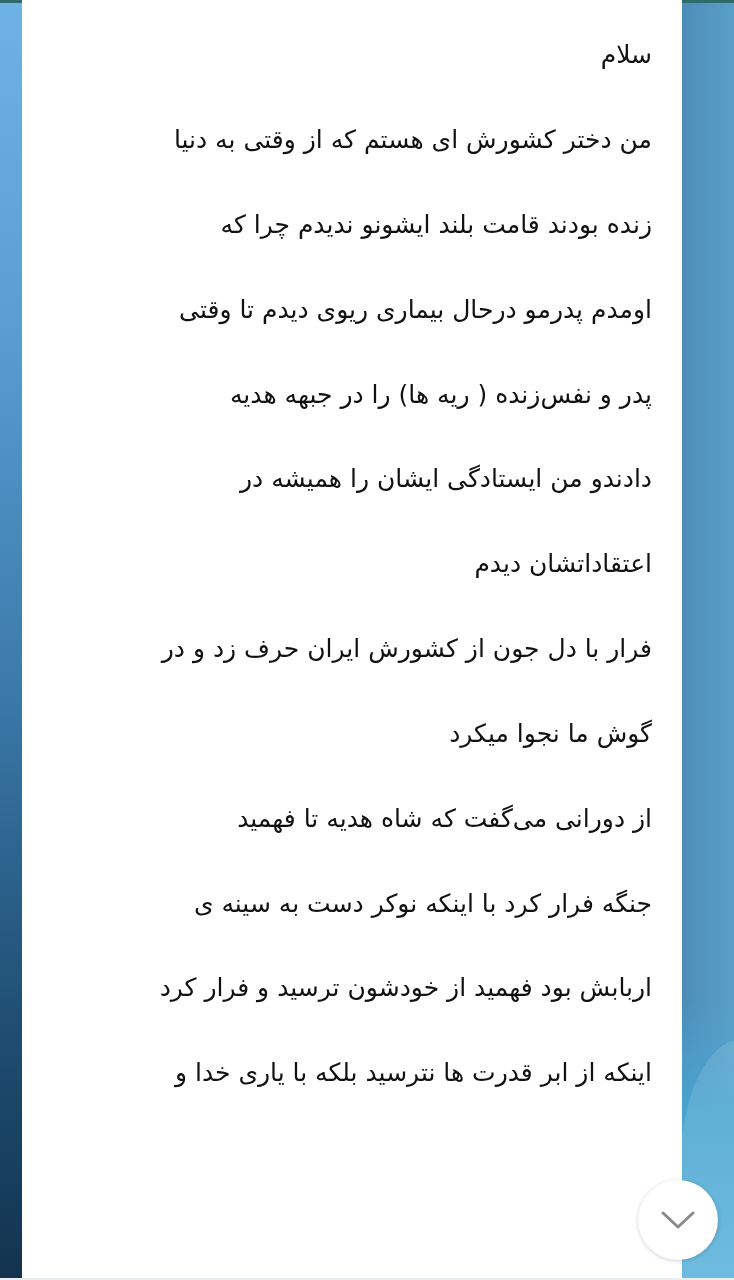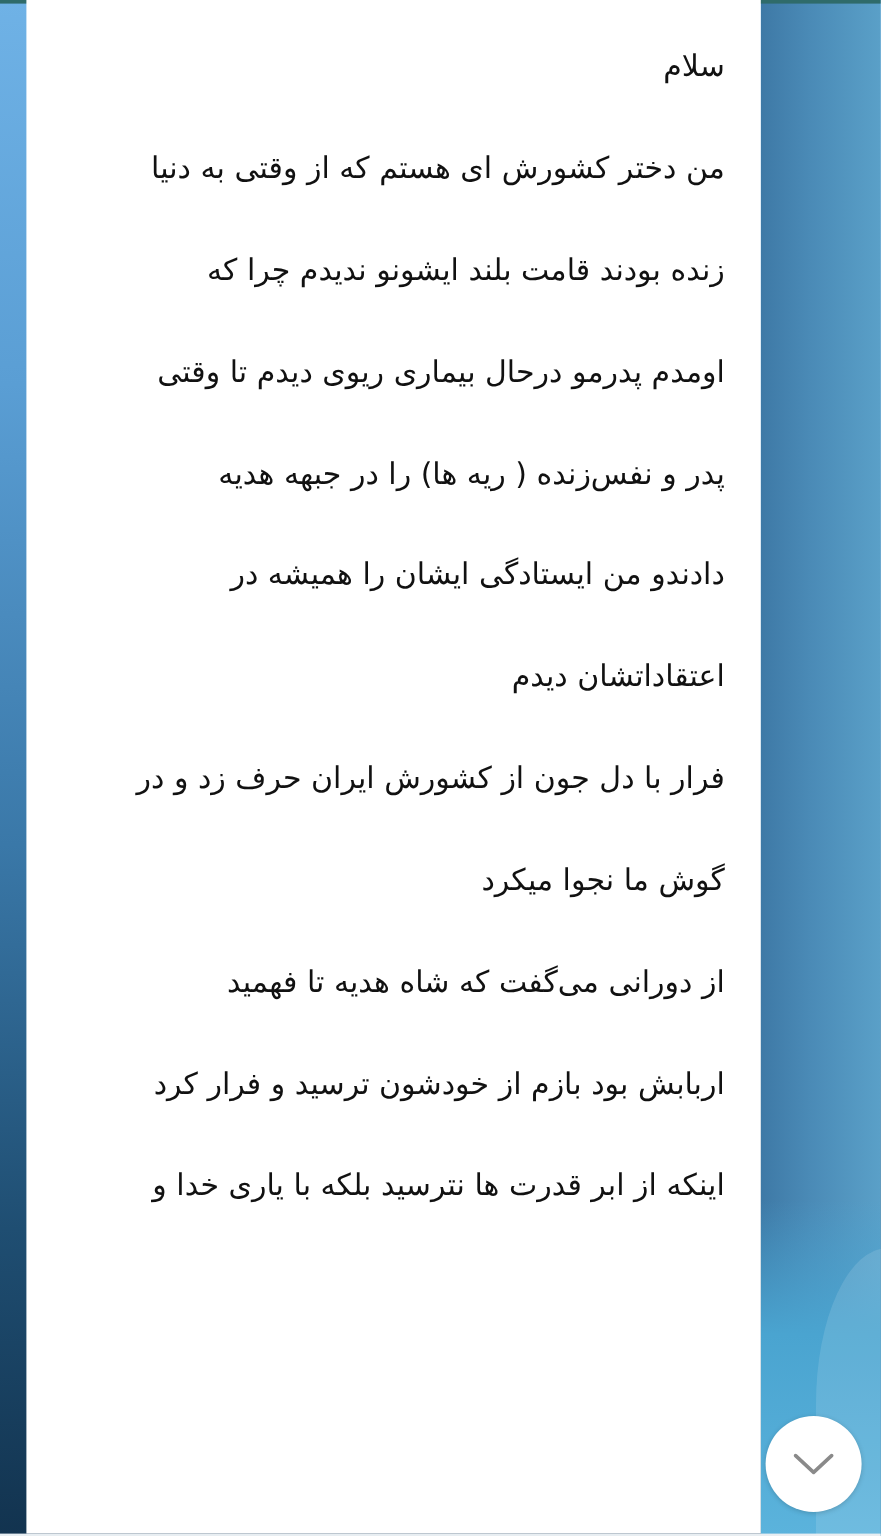--- a/index.html
+++ b/index.html
@@ -47,7 +47,7 @@
       position: absolute;
       left: 22px;
       top: 0;
-      width: 612px;
+      width: 660px;
       height: 1278px;
       background: #ffffff;
       box-sizing: border-box;

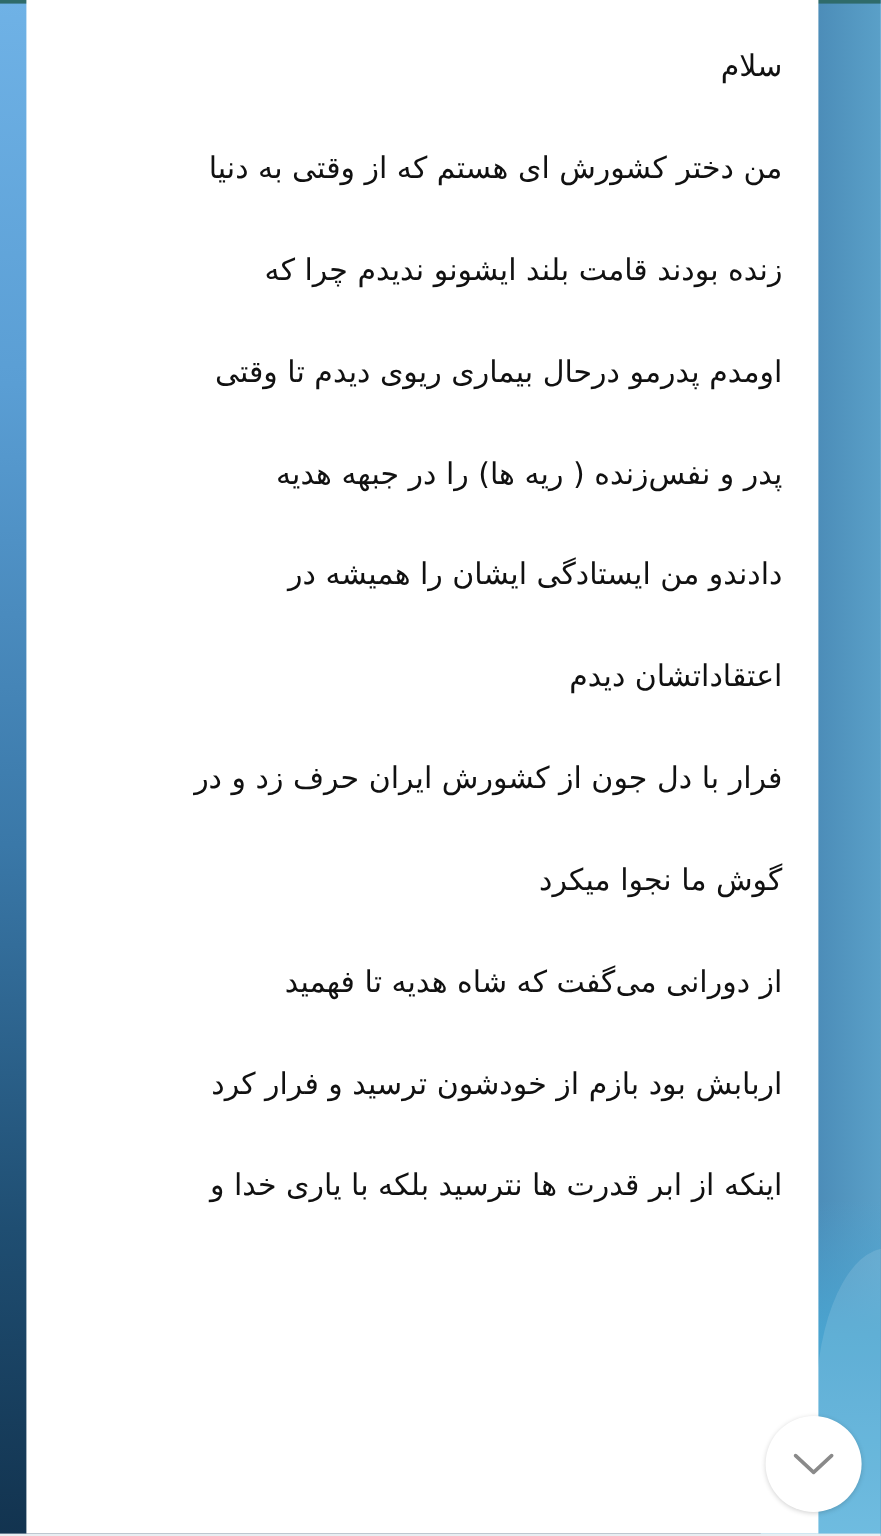--- a/index.html
+++ b/index.html
@@ -116,6 +116,7 @@
     <span class="msg-line">فرار با دل جون از کشورش ایران حرف زد و در</span>
     <span class="msg-line">گوش ما نجوا میکرد</span>
     <span class="msg-line">از دورانی می‌گفت که شاه هدیه تا فهمید</span>
+    <span class="msg-line">جنگه فرار کرد با اینکه نوکر دست به سینه ی</span>
     <span class="msg-line">اربابش بود بازم از خودشون ترسید و فرار کرد</span>
     <span class="msg-line">اینکه از ابر قدرت ها نترسید بلکه با یاری خدا و</span>
     

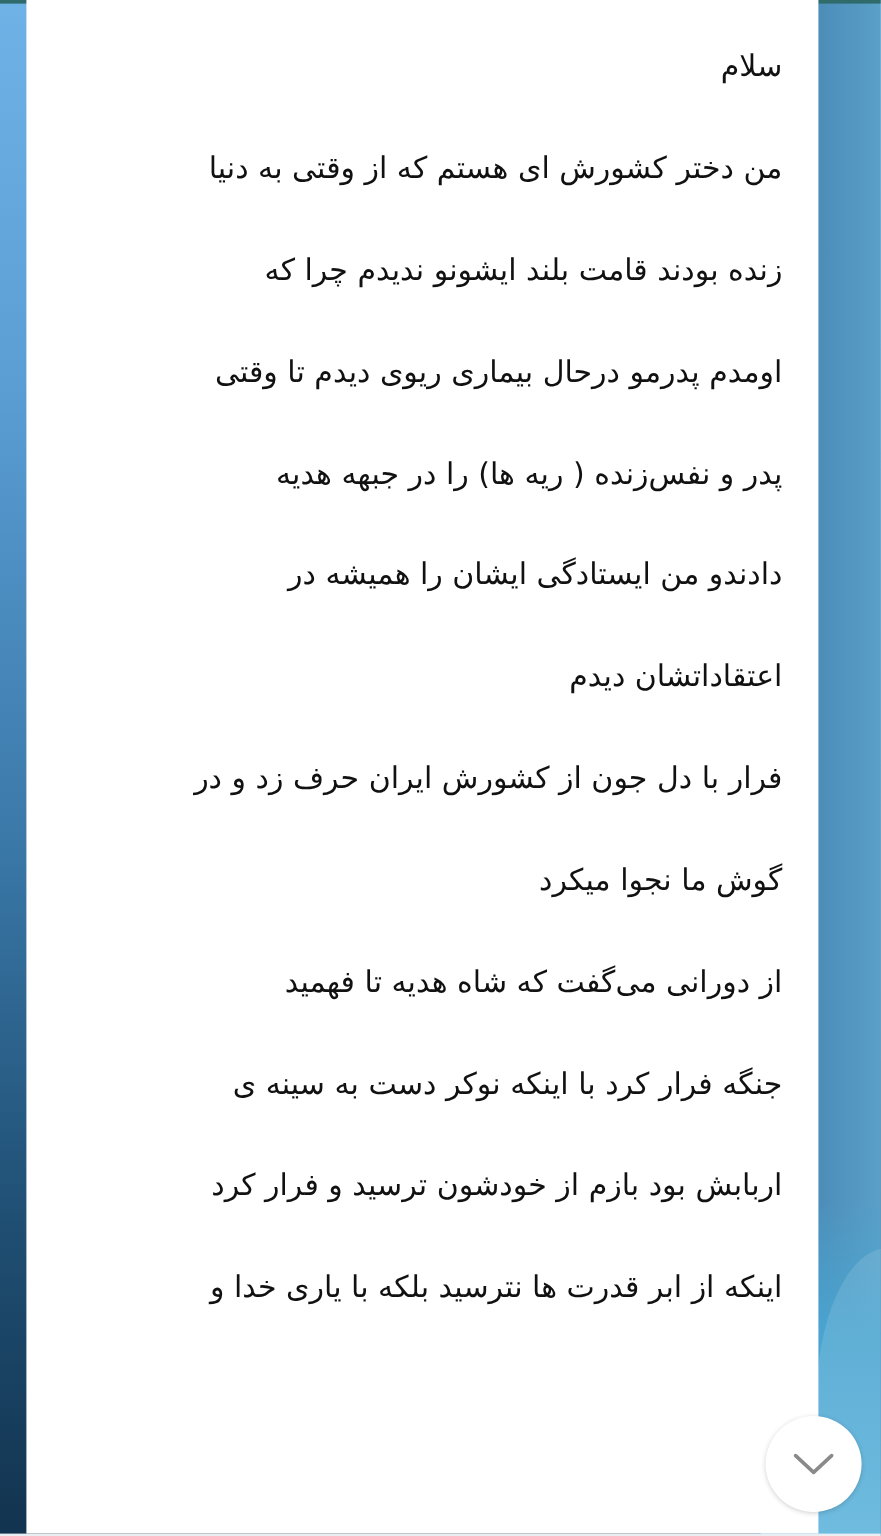--- a/index.html
+++ b/index.html
@@ -117,7 +117,7 @@
     <span class="msg-line">گوش ما نجوا میکرد</span>
     <span class="msg-line">از دورانی می‌گفت که شاه هدیه تا فهمید</span>
     <span class="msg-line">جنگه فرار کرد با اینکه نوکر دست به سینه ی</span>
-    <span class="msg-line">اربابش بود بازم از خودشون ترسید و فرار کرد</span>
+    <span class="msg-line">اربابش بود فهمید از خودشون ترسید و فرار کرد</span>
     <span class="msg-line">اینکه از ابر قدرت ها نترسید بلکه با یاری خدا و</span>
     
     

